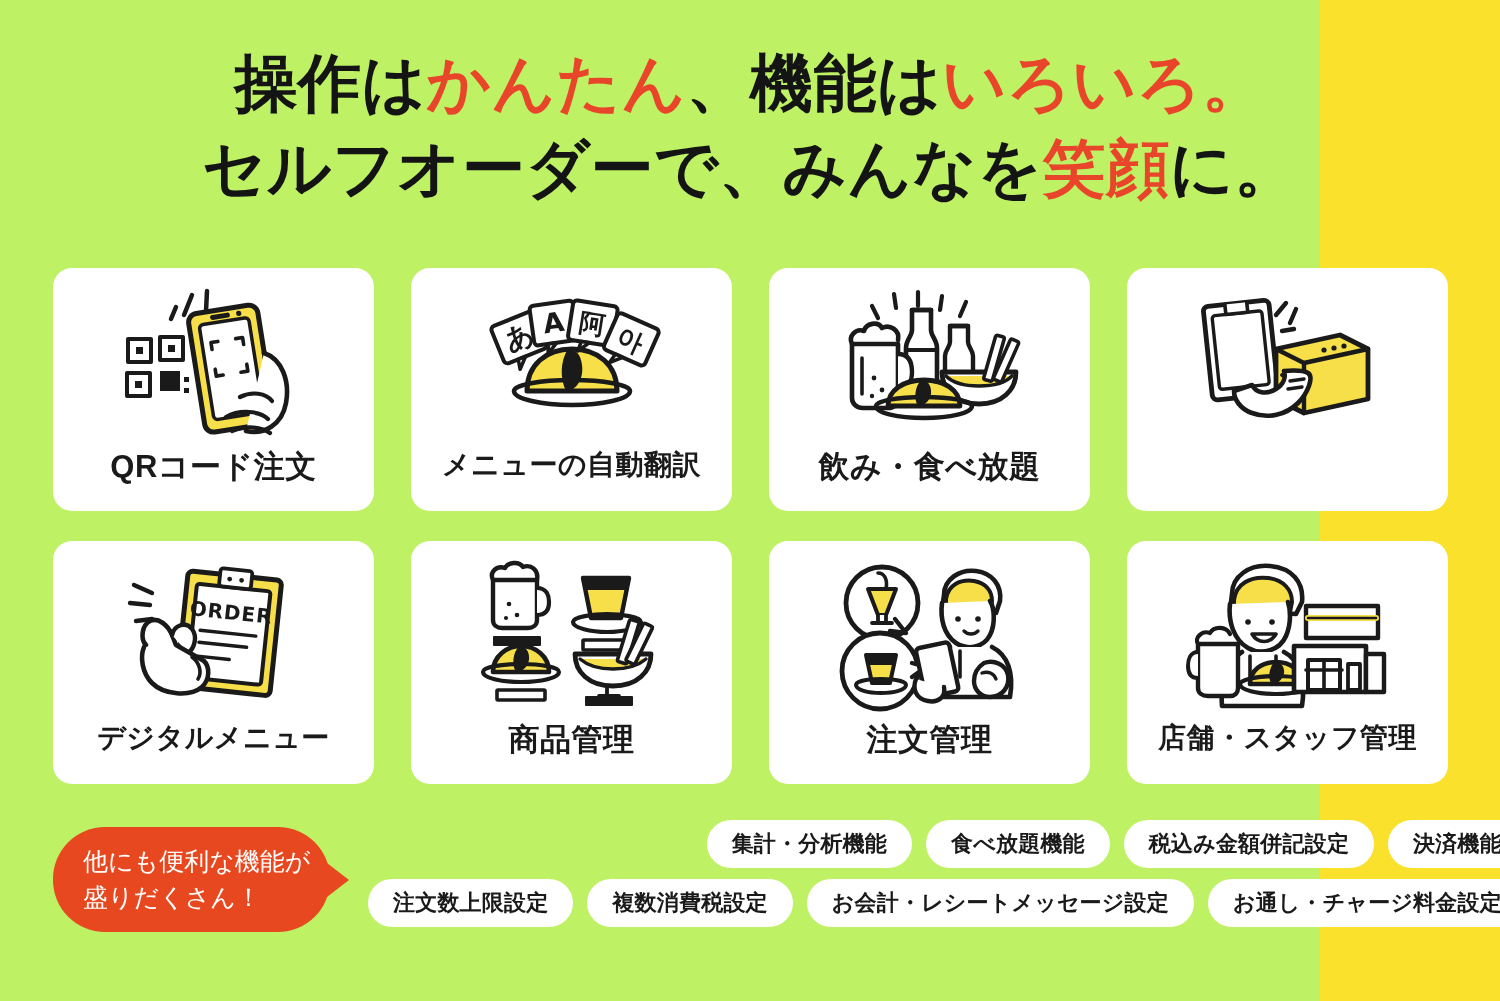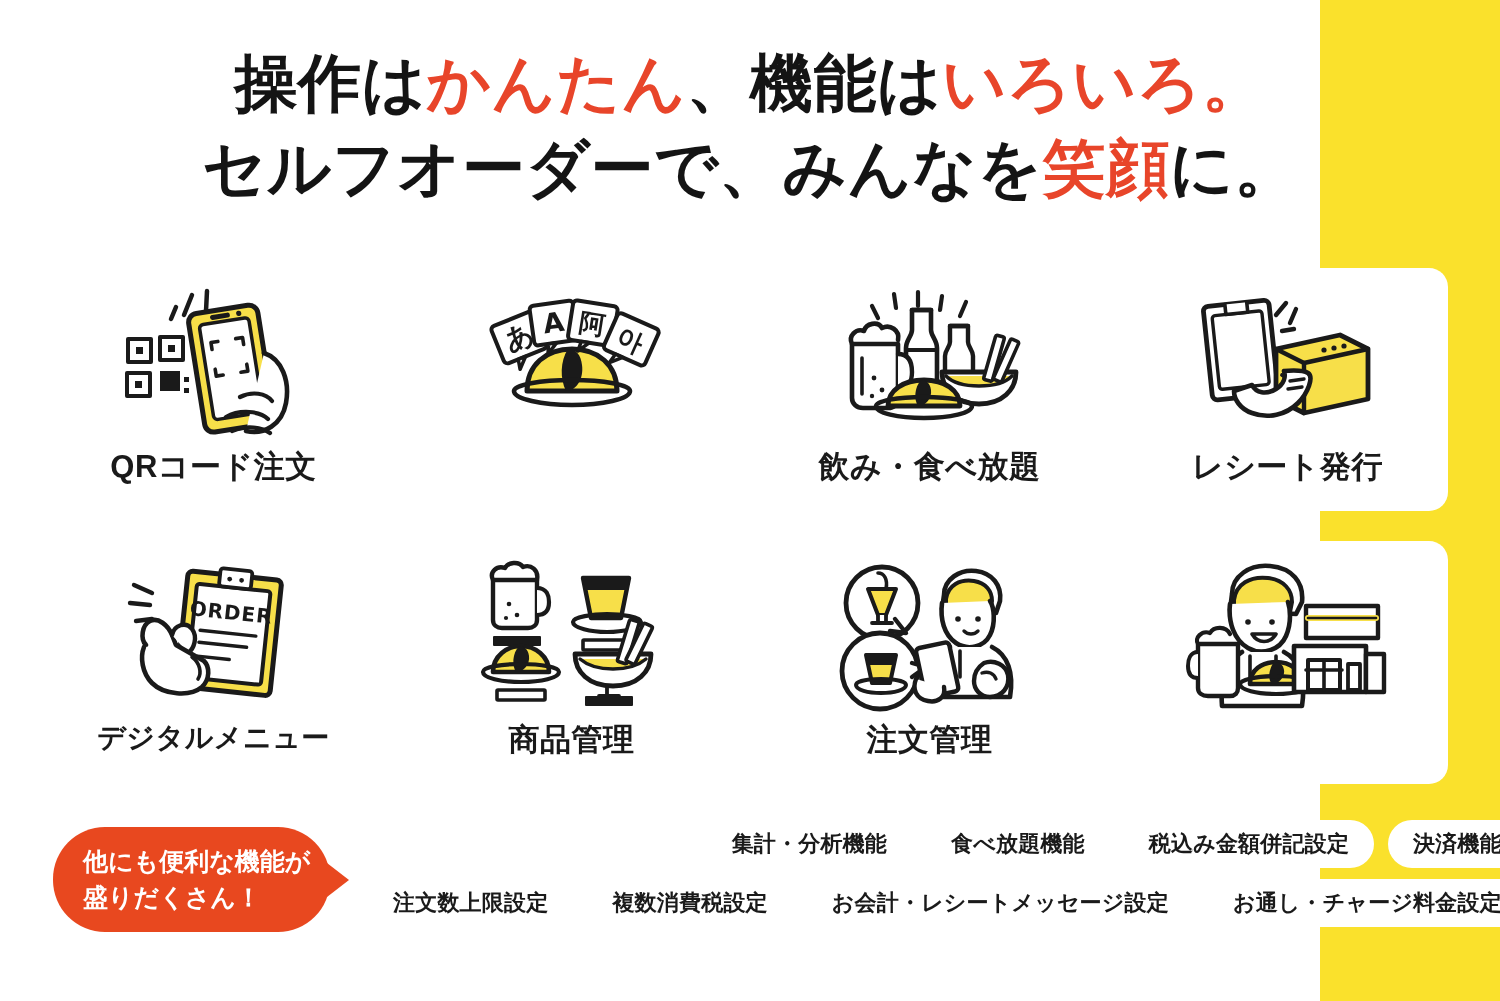--- a/index.html
+++ b/index.html
@@ -19,7 +19,7 @@
     position: relative;
     width: 1320px;
     height: 1001px;
-    background: #ffffff;
+    background: #bef264;
     box-sizing: border-box;
   }
 

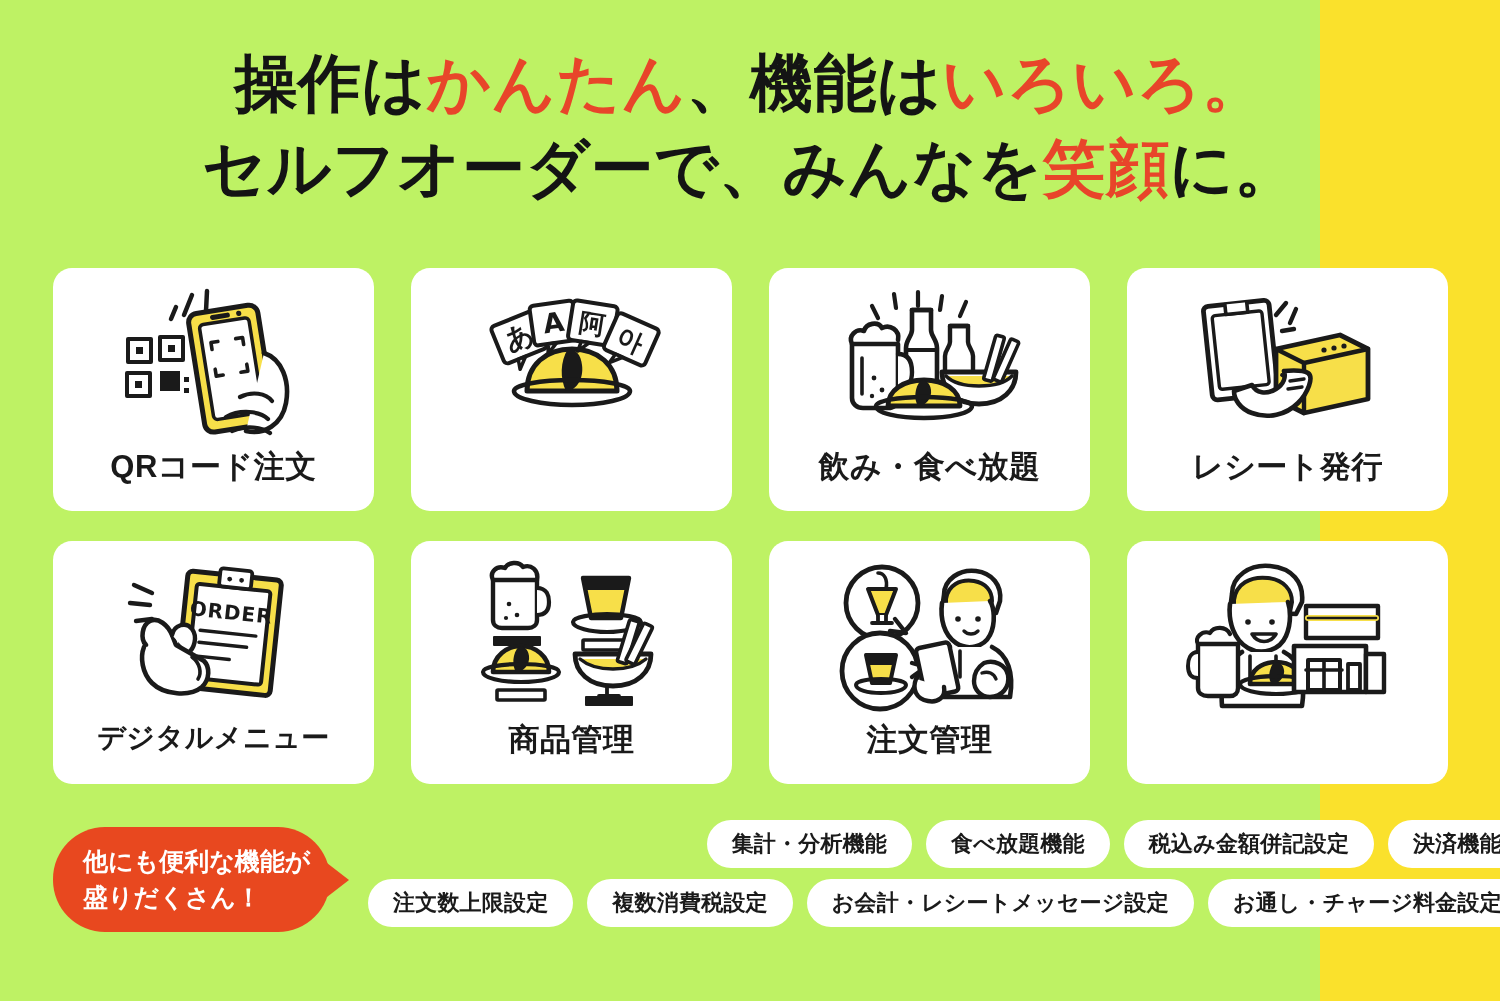--- a/index.html
+++ b/index.html
@@ -238,6 +238,7 @@
           </g>
         </svg>
       </div>
+      <div class="card-label small">メニューの自動翻訳</div>
     </div>
 
     <div class="feature-card">

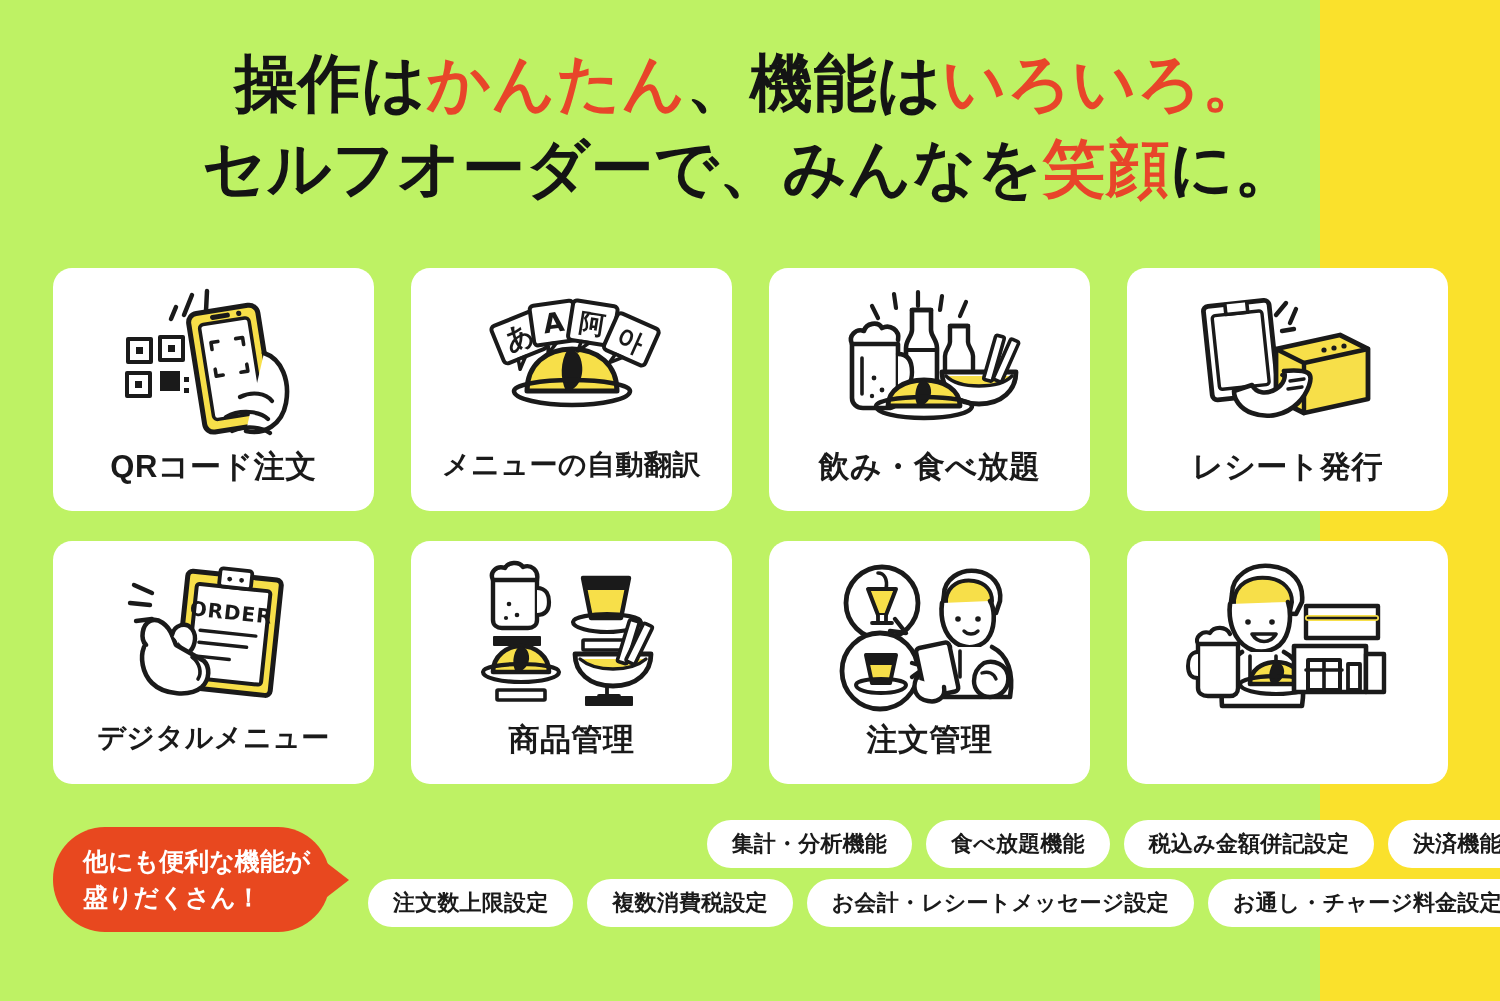--- a/index.html
+++ b/index.html
@@ -310,7 +310,6 @@
           <path d="M98 102 L112 100" stroke-width="3.4"></path>
         </svg>
       </div>
-      <div class="card-label">レシート発行</div>
     </div>
 
     <div class="feature-card">

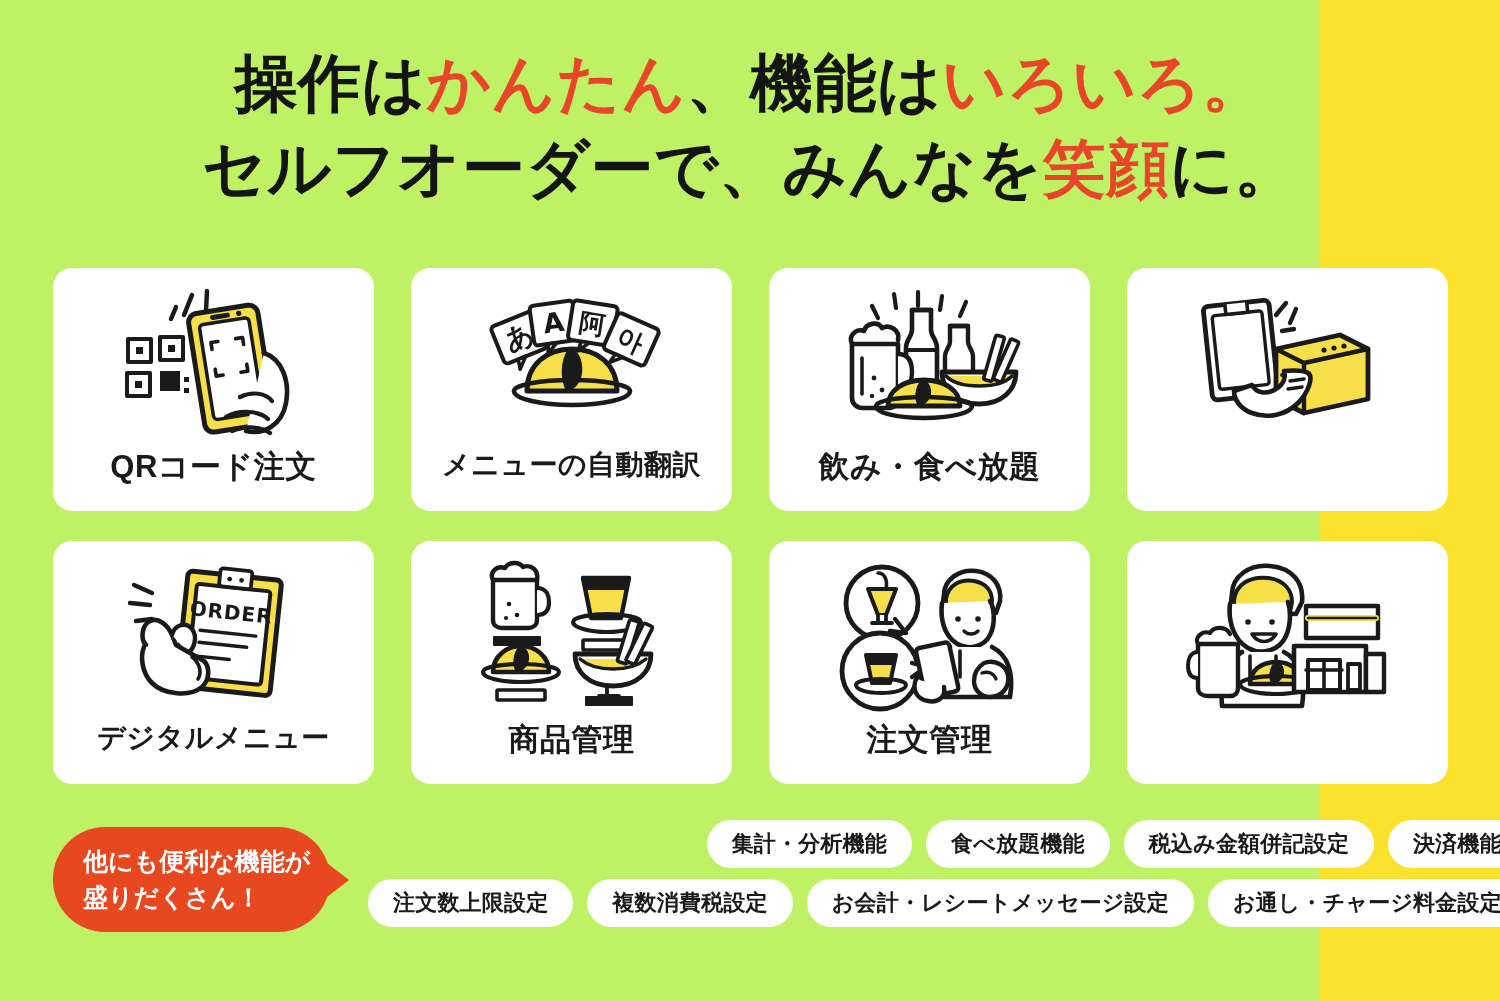--- a/index.html
+++ b/index.html
@@ -450,6 +450,7 @@
           <path d="M160 104 L172 104 L172 130 L160 130 Z" fill="#fff" stroke-width="3.8"></path>
         </svg>
       </div>
+      <div class="card-label small">店舗・スタッフ管理</div>
     </div>
 
   </div>

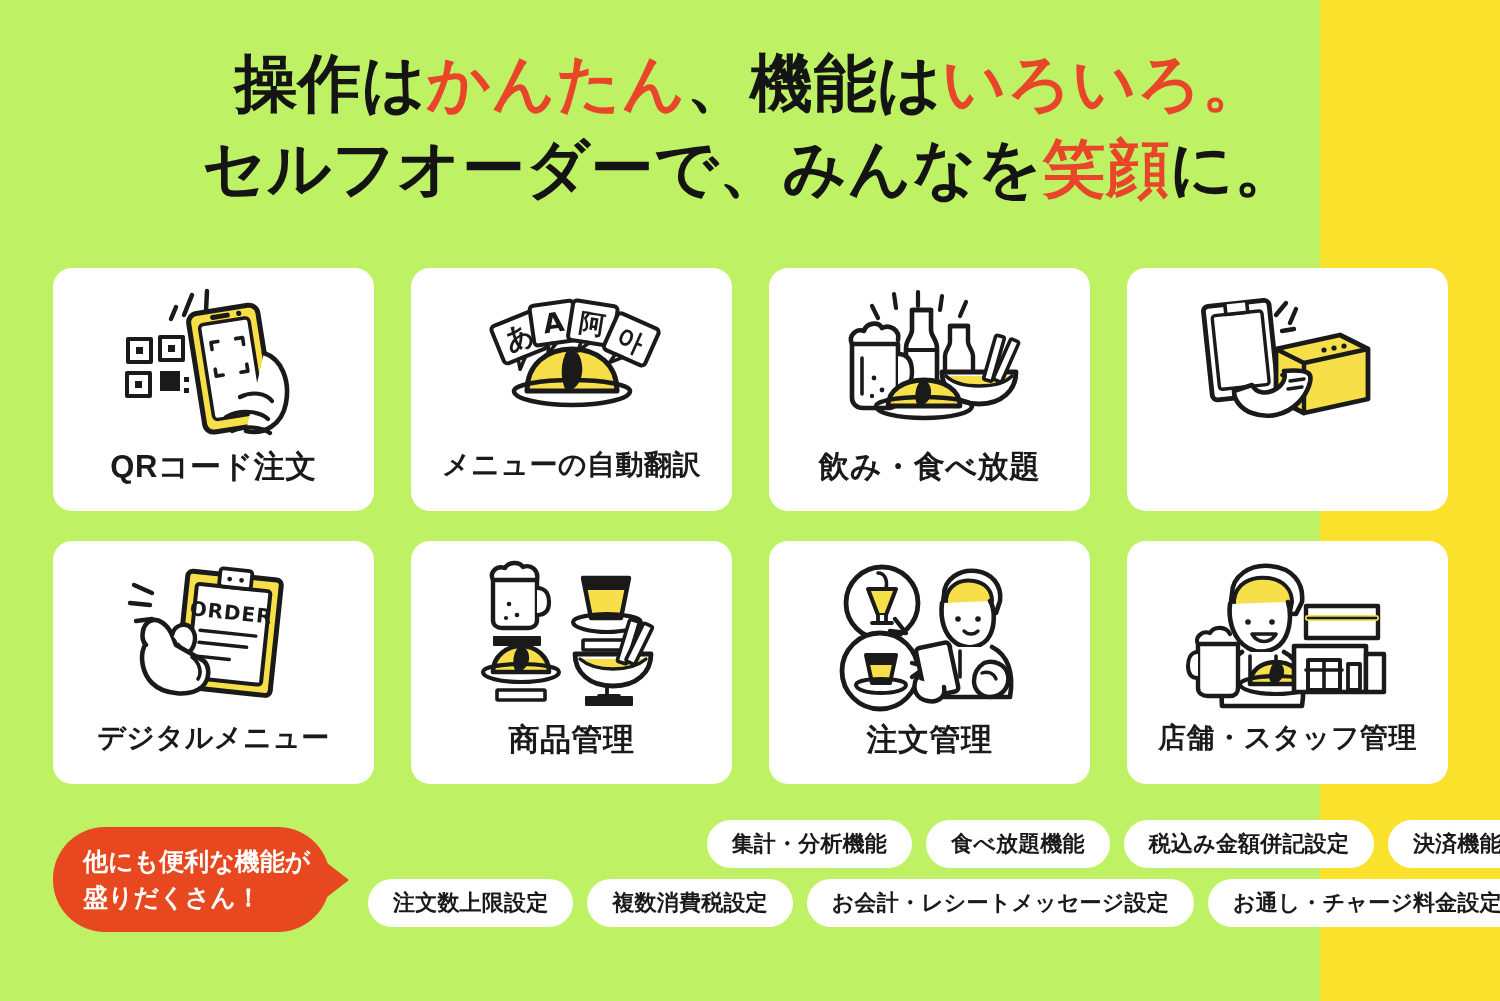--- a/index.html
+++ b/index.html
@@ -113,7 +113,7 @@
   .callout-line {
     color: #ffffff;
     font-size: 25px;
-    font-weight: 700;
+    font-weight: 400;
     line-height: 1.42;
     white-space: nowrap;
   }

